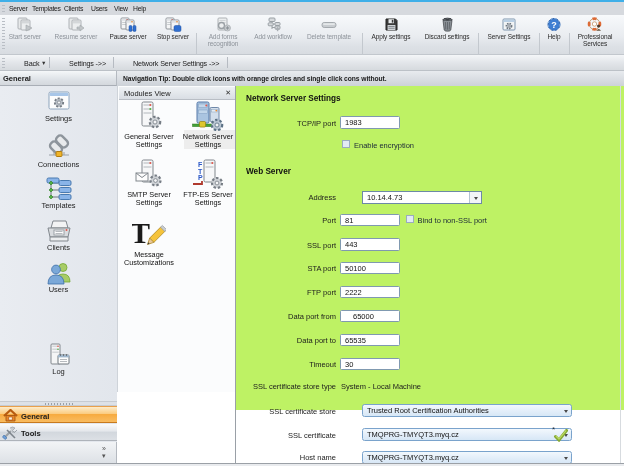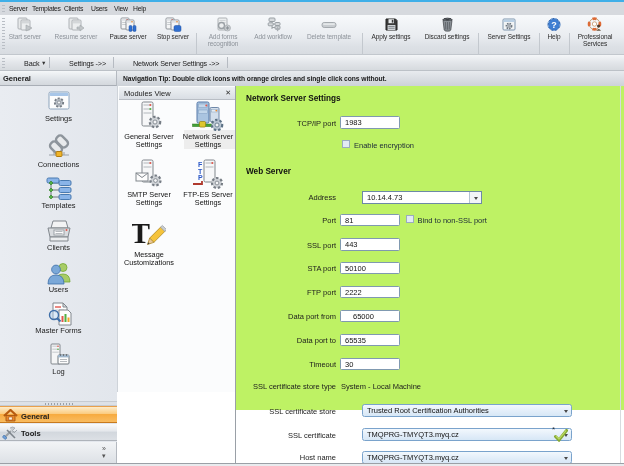--- a/index.html
+++ b/index.html
@@ -268,20 +268,6 @@
         <circle cx="10" cy="8.5" r="4.4" fill="#7aa8d8" stroke="#3e6ea8" stroke-width=".8"></circle>
         <path d="M2 23 q0-9 8-9 q8 0 8 9 Z" fill="#7aa8d8" stroke="#3e6ea8" stroke-width=".8"></path>
       </svg>Users</div>
-    <div class="sideitem" style="top:216px;">
-      <svg width="28" height="24" viewBox="0 0 28 24">
-        <path d="M8 1 h10 l4 4 v12 H8 Z" fill="#fdfdfd" stroke="#81878d"></path>
-        <path d="M18 1 l4 4 h-4 Z" fill="#d9dcdf" stroke="#81878d"></path>
-        <line x1="10" y1="5" x2="16" y2="5" stroke="#e2574c" stroke-width="1.4"></line>
-        <line x1="10" y1="8" x2="19" y2="8" stroke="#c3c7cb"></line>
-        <line x1="10" y1="10" x2="19" y2="10" stroke="#c3c7cb"></line>
-        <path d="M14 8 h9 l3 3 v12 h-12 Z" fill="#fdfdfd" stroke="#81878d"></path>
-        <rect x="16.5" y="14" width="2" height="6" fill="#e2574c"></rect>
-        <rect x="19.5" y="12" width="2" height="8" fill="#52b043"></rect>
-        <rect x="22.5" y="15.5" width="2" height="4.5" fill="#f0a829"></rect>
-        <circle cx="9" cy="13" r="4.5" fill="rgba(180,210,240,.45)" stroke="#3e6ea8" stroke-width="1.4"></circle>
-        <line x1="12.2" y1="16.2" x2="15.5" y2="19.5" stroke="#3e6ea8" stroke-width="2"></line>
-      </svg>Master Forms</div>
     <div class="sideitem" style="top:257px;">
       <svg width="26" height="24" viewBox="0 0 26 24">
         <rect x="5" y="1" width="9" height="20" rx="1" fill="#f4f5f6" stroke="#81878d"></rect>

